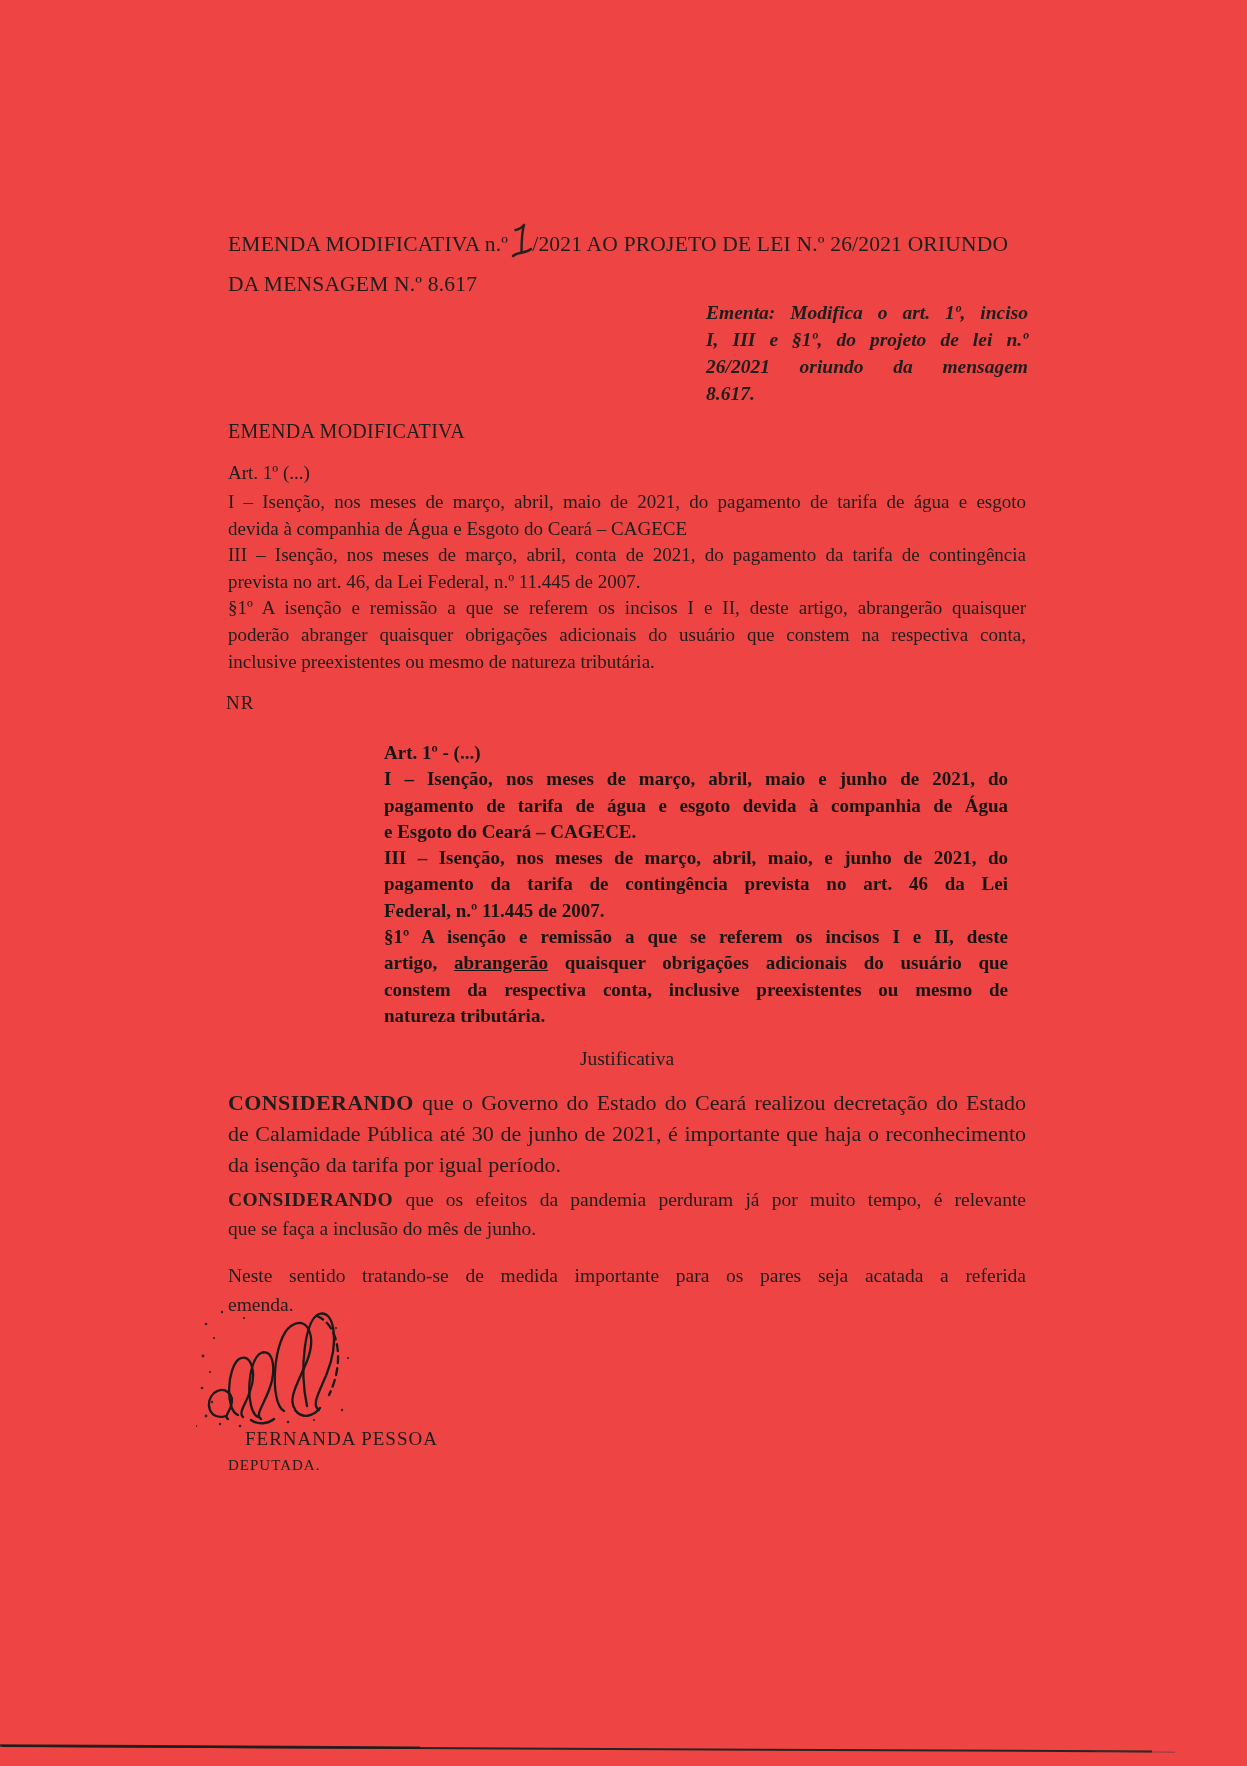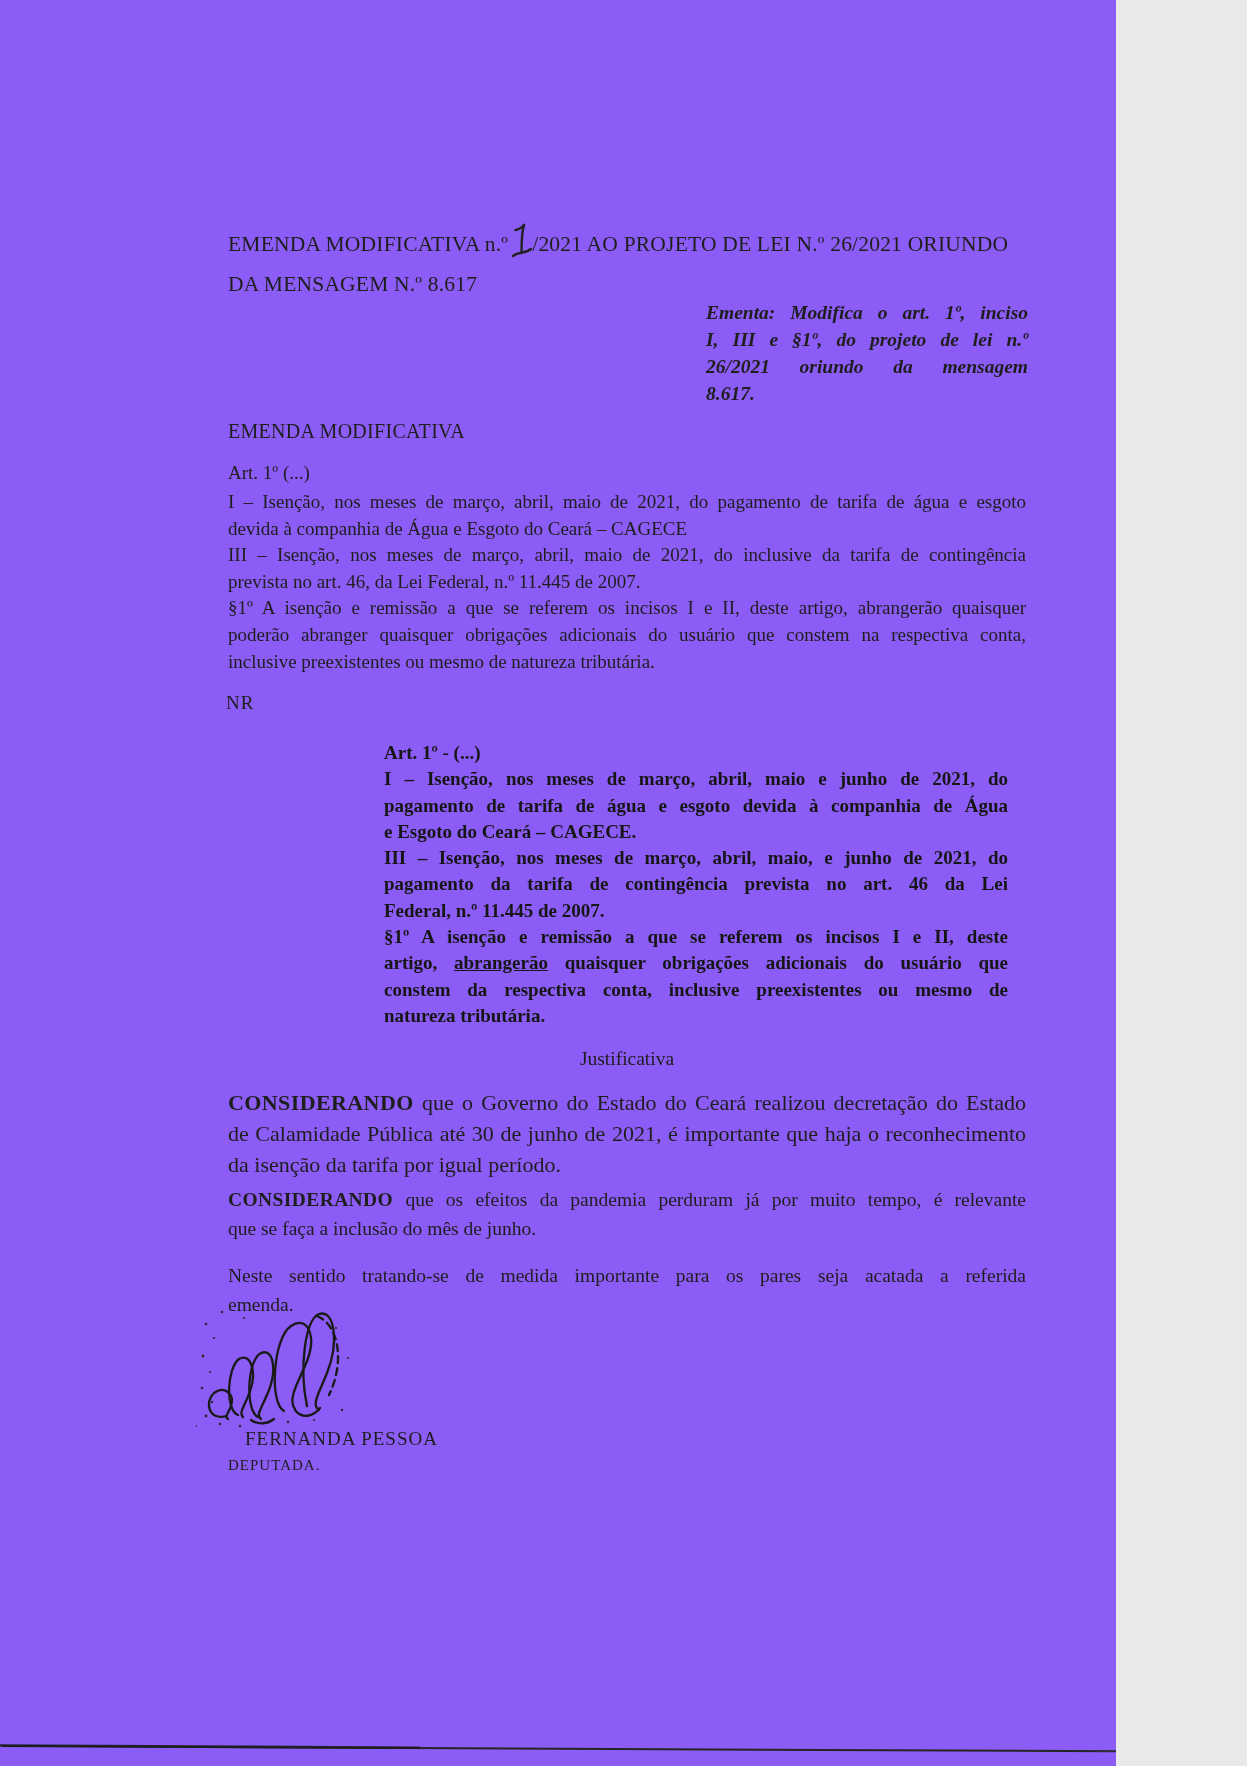--- a/index.html
+++ b/index.html
@@ -5,8 +5,8 @@
   html,body{margin:0;padding:0;background:#e9e9e9;}
   .page{
     position:relative;
-    width:1116px;height:1766px;
-    background:#8b5cf6;
+    width:1247px;height:1766px;
+    background:#ef4444;
     overflow:hidden;
     font-family:"Liberation Serif","DejaVu Serif",serif;
     color:#1e1e1c;

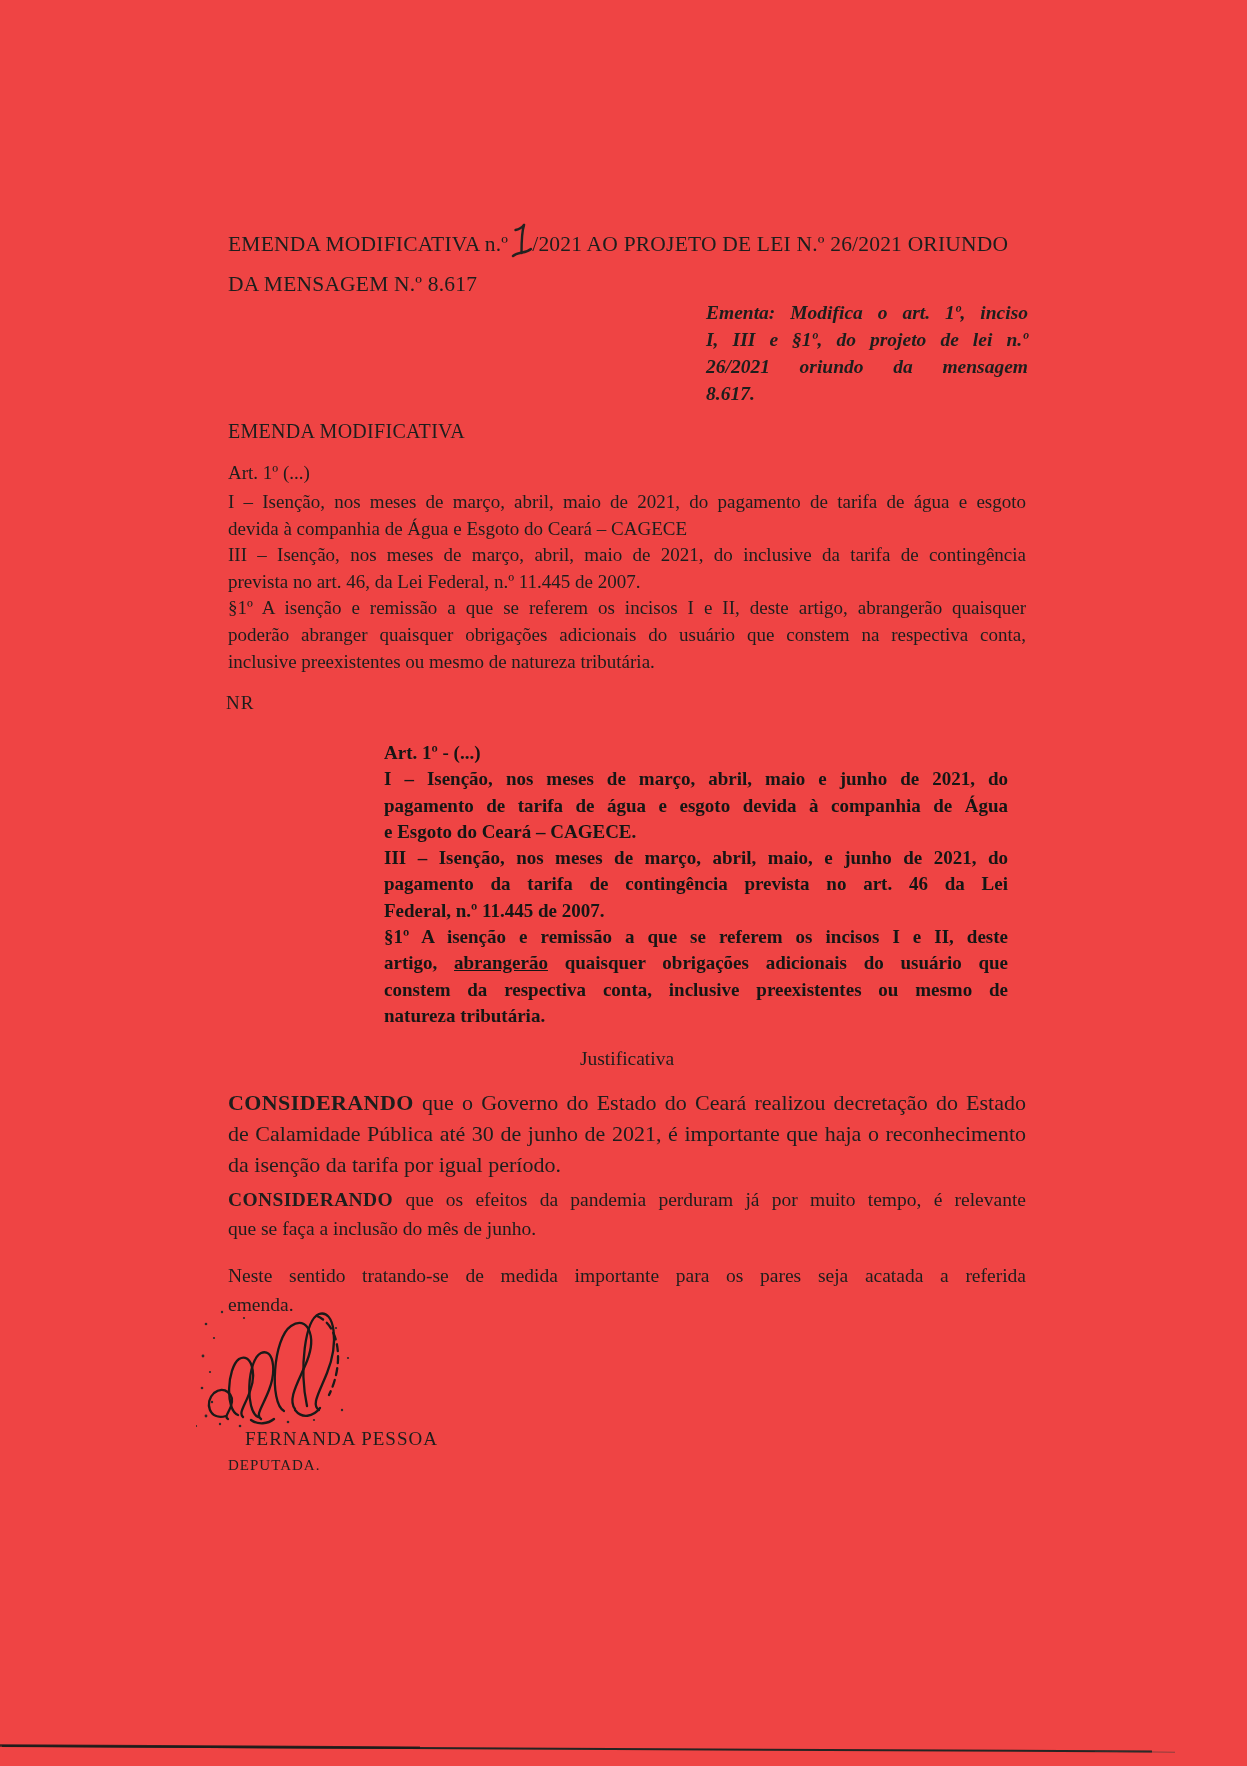--- a/index.html
+++ b/index.html
@@ -74,7 +74,7 @@
 
   <div class="jline">I – Isenção, nos meses de março, abril, maio de 2021, do pagamento de tarifa de água e esgoto</div>
       <div class="jline noj">devida à companhia de Água e Esgoto do Ceará – CAGECE</div>
-      <div class="jline">III – Isenção, nos meses de março, abril, maio de 2021, do inclusive da tarifa de contingência</div>
+      <div class="jline">III – Isenção, nos meses de março, abril, conta de 2021, do pagamento da tarifa de contingência</div>
       <div class="jline noj">prevista no art. 46, da Lei Federal, n.º 11.445 de 2007.</div>
       <div class="jline">§1º A isenção e remissão a que se referem os incisos I e II, deste artigo, abrangerão quaisquer</div>
       <div class="jline">poderão abranger quaisquer obrigações adicionais do usuário que constem na respectiva conta,</div>

